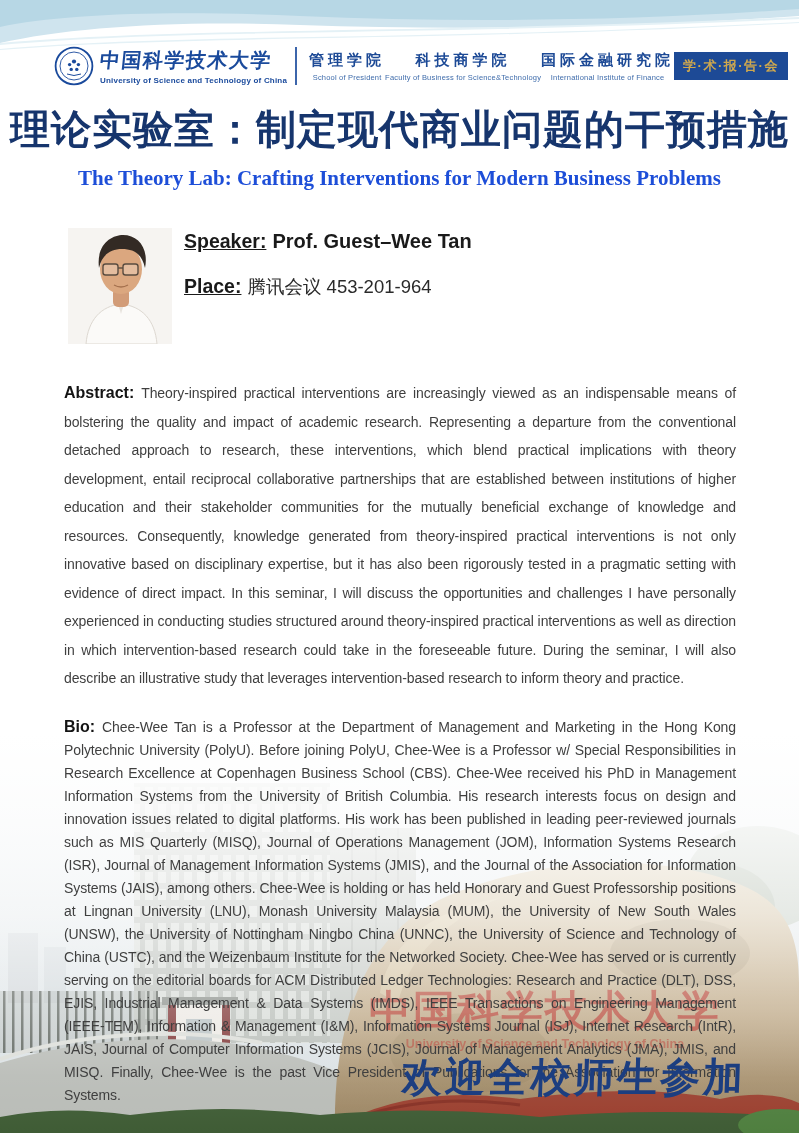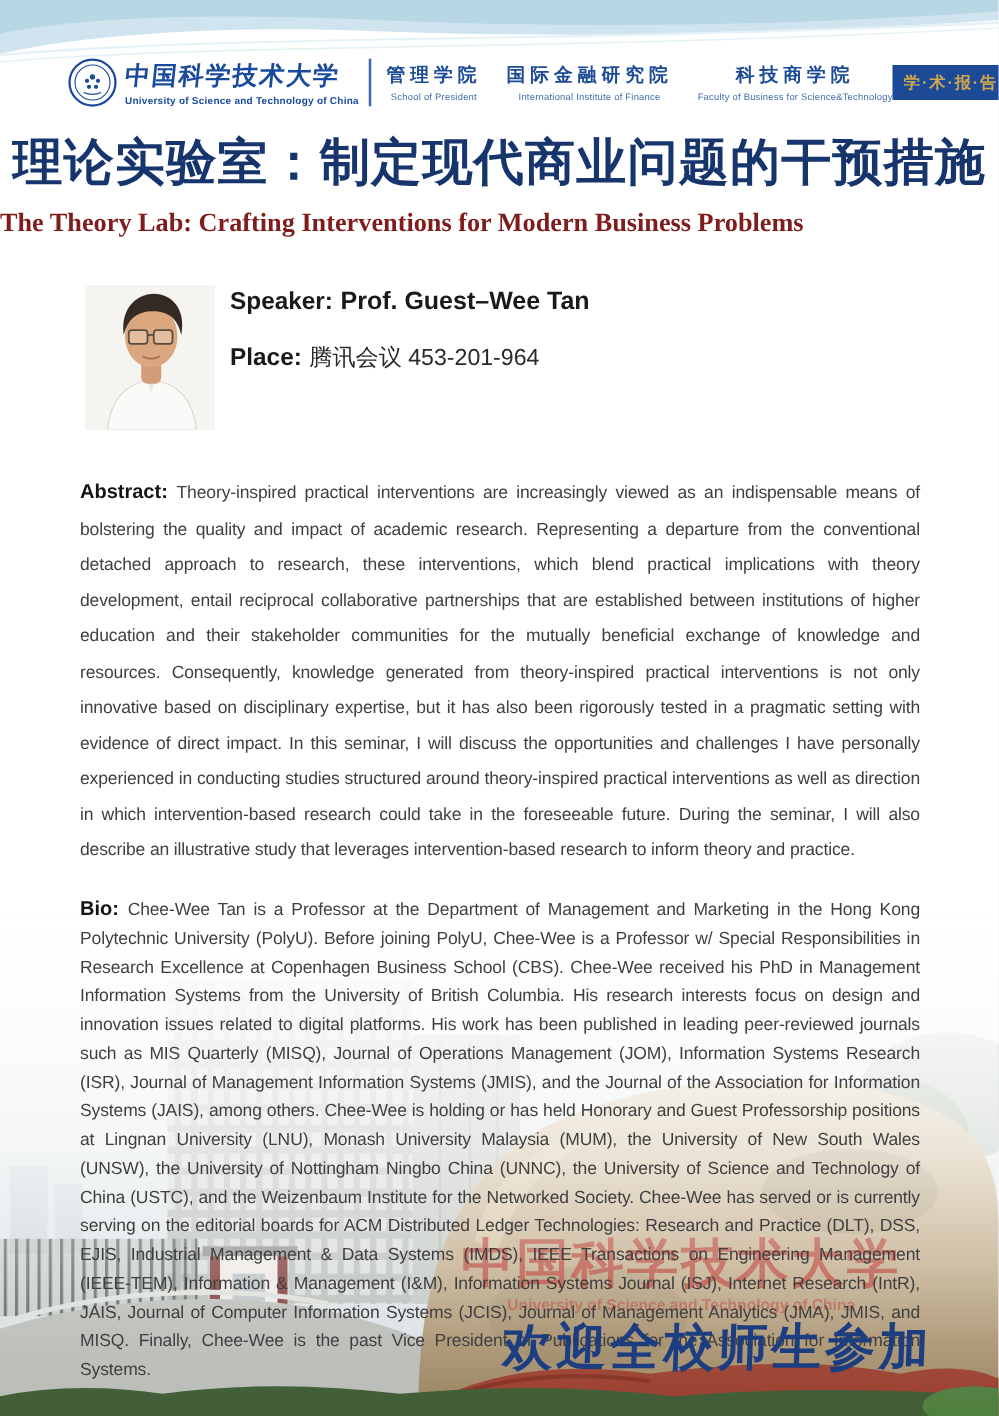--- a/index.html
+++ b/index.html
@@ -19,7 +19,7 @@
   .uni-cn{font-size:20px;font-weight:800;color:#1a4a9c;letter-spacing:1.5px;white-space:nowrap;transform:skewX(-6deg);}
   .uni-en{font-size:8px;font-weight:bold;color:#1a4a9c;white-space:nowrap;margin-top:2px;letter-spacing:.2px;}
   .vdiv{width:2px;height:38px;background:#1a4a9c;opacity:.85;margin:0 12px 0 8px;flex:0 0 auto;}
-  .depts{display:flex;align-items:center;gap:20px;}
+  .depts{display:flex;align-items:center;}
   .dept{text-align:center;}
   .dept-cn{font-size:15px;font-weight:bold;color:#1d4a96;letter-spacing:4px;white-space:nowrap;}
   .dept-en{font-size:7.5px;color:#3f6cab;margin-top:3px;white-space:nowrap;letter-spacing:.2px;}

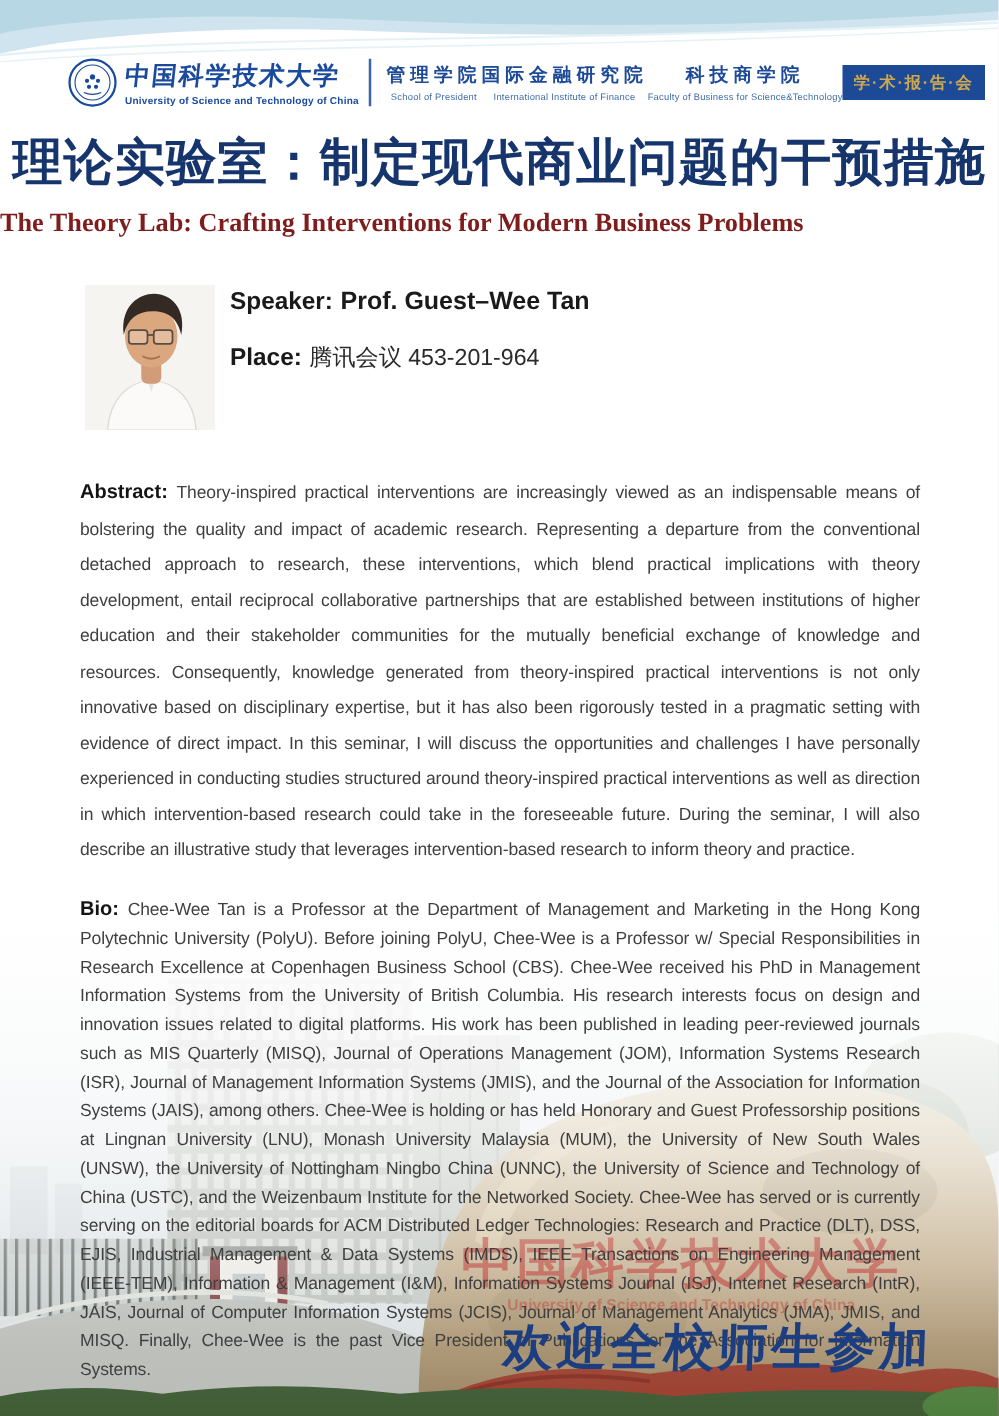--- a/index.html
+++ b/index.html
@@ -98,12 +98,12 @@
         <div class="dept-en">School of President</div>
       </div>
       <div class="dept">
+        <div class="dept-cn">科技商学院</div>
+        <div class="dept-en">Faculty of Business for Science&amp;Technology</div>
+      </div>
+      <div class="dept">
         <div class="dept-cn">国际金融研究院</div>
         <div class="dept-en">International Institute of Finance</div>
-      </div>
-      <div class="dept">
-        <div class="dept-cn">科技商学院</div>
-        <div class="dept-en">Faculty of Business for Science&amp;Technology</div>
       </div>
     </div>
     <div class="badge">学·术·报·告·会</div>

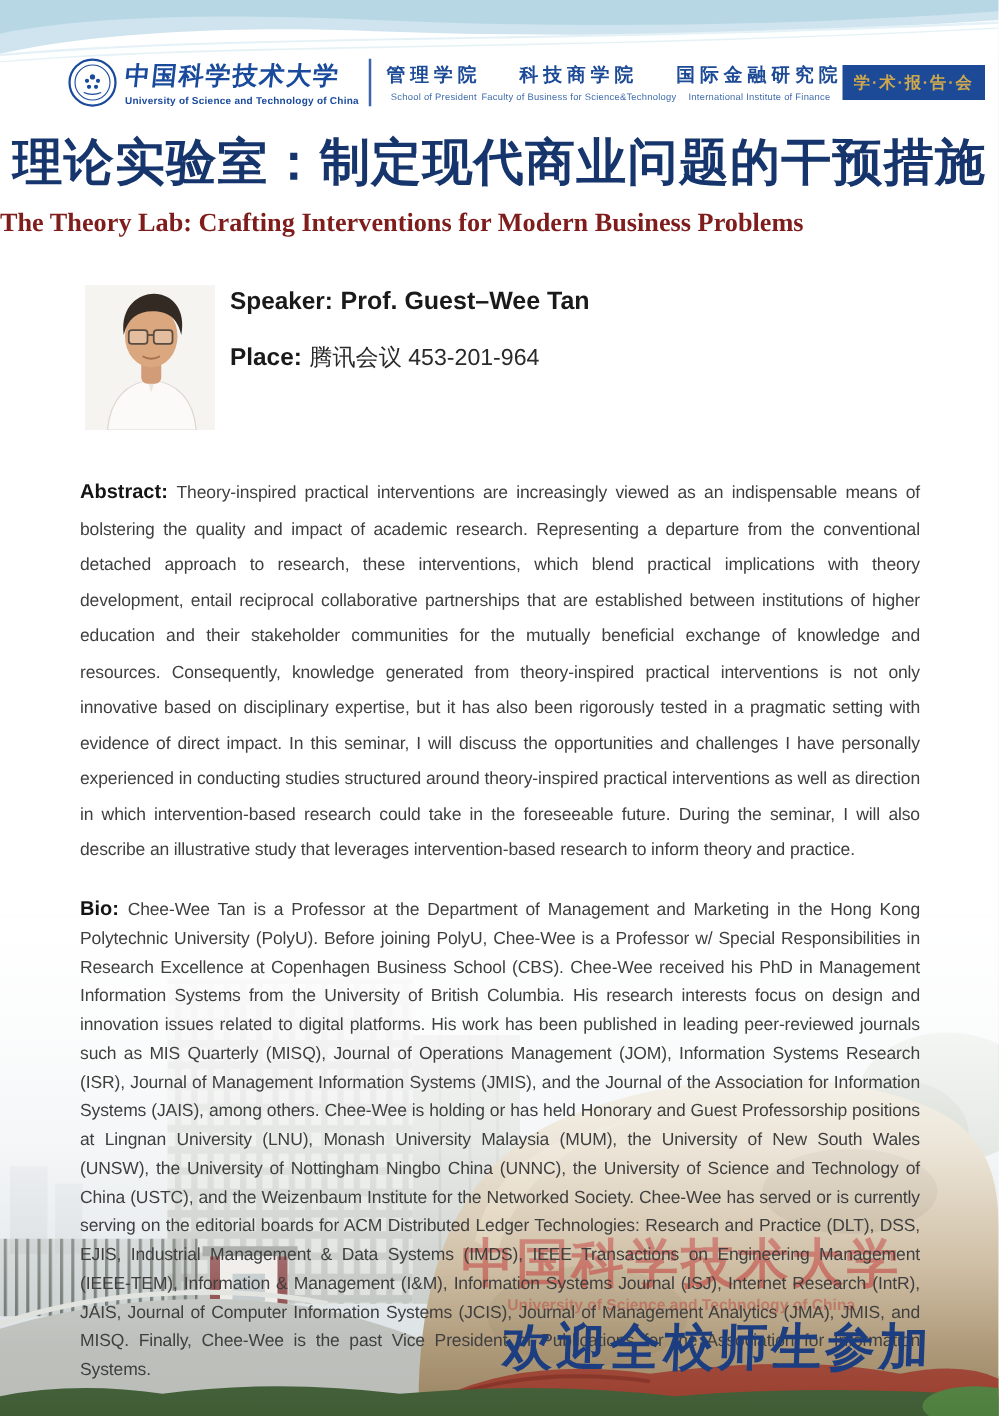--- a/index.html
+++ b/index.html
@@ -28,8 +28,8 @@
   
   .title-cn{position:absolute;top:102px;left:0;right:0;margin:0;text-align:center;z-index:2;
             font-size:40px;font-weight:900;color:#16356d;letter-spacing:1px;}
-  .title-en{position:absolute;top:166px;left:0;right:0;margin:0;text-align:left;z-index:2;
-            font-family:"Liberation Serif", serif;font-size:21px;font-weight:bold;color:#7f1d1d;}
+  .title-en{position:absolute;top:166px;left:0;right:0;margin:0;text-align:center;z-index:2;
+            font-family:"Liberation Serif", serif;font-size:21px;font-weight:bold;color:#1d4ed8;}
   
   .speaker{position:absolute;top:228px;left:68px;display:flex;gap:12px;z-index:2;}
   .photo{width:104px;height:116px;flex:0 0 auto;}

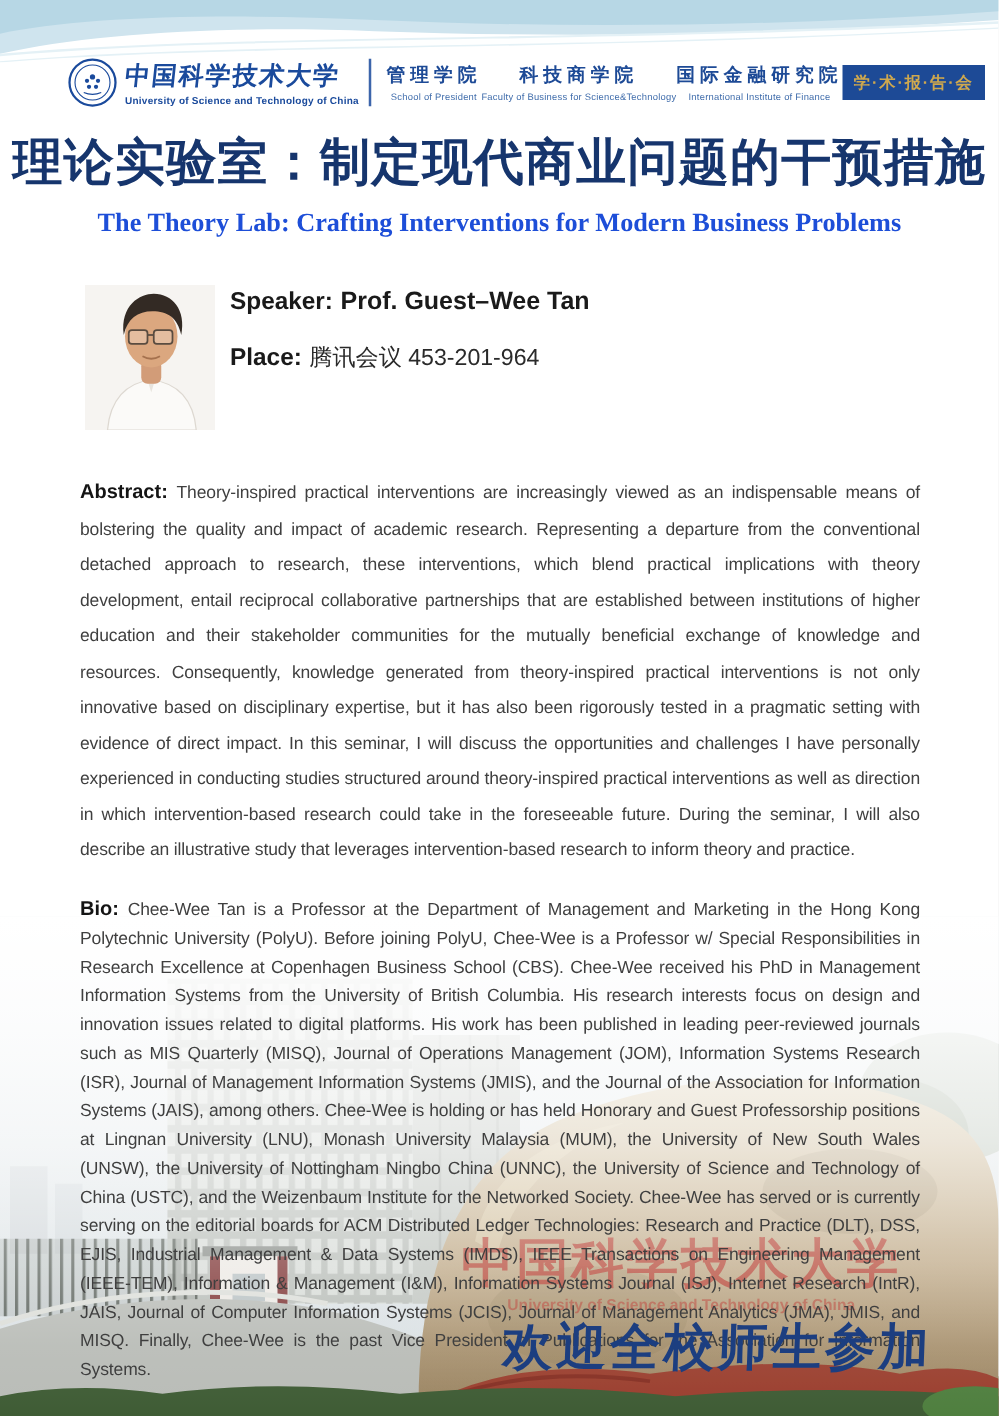--- a/index.html
+++ b/index.html
@@ -36,7 +36,7 @@
   .photo svg{display:block;width:100%;height:100%;}
   .sinfo{padding-top:2px;}
   .sline{font-size:18.5px;color:#2a2a2a;line-height:22px;margin-bottom:23px;white-space:nowrap;}
-  .sline .lbl{font-weight:bold;color:#1a1a1a;font-size:19.5px;margin-right:6px;}
+  .sline .lbl{font-weight:bold;color:#1a1a1a;font-size:19.5px;margin-right:6px;text-decoration:underline;}
   .sline.first{font-size:20px;font-weight:bold;color:#1a1a1a;}
   
   .content{position:absolute;top:379px;left:64px;width:672px;z-index:2;}

